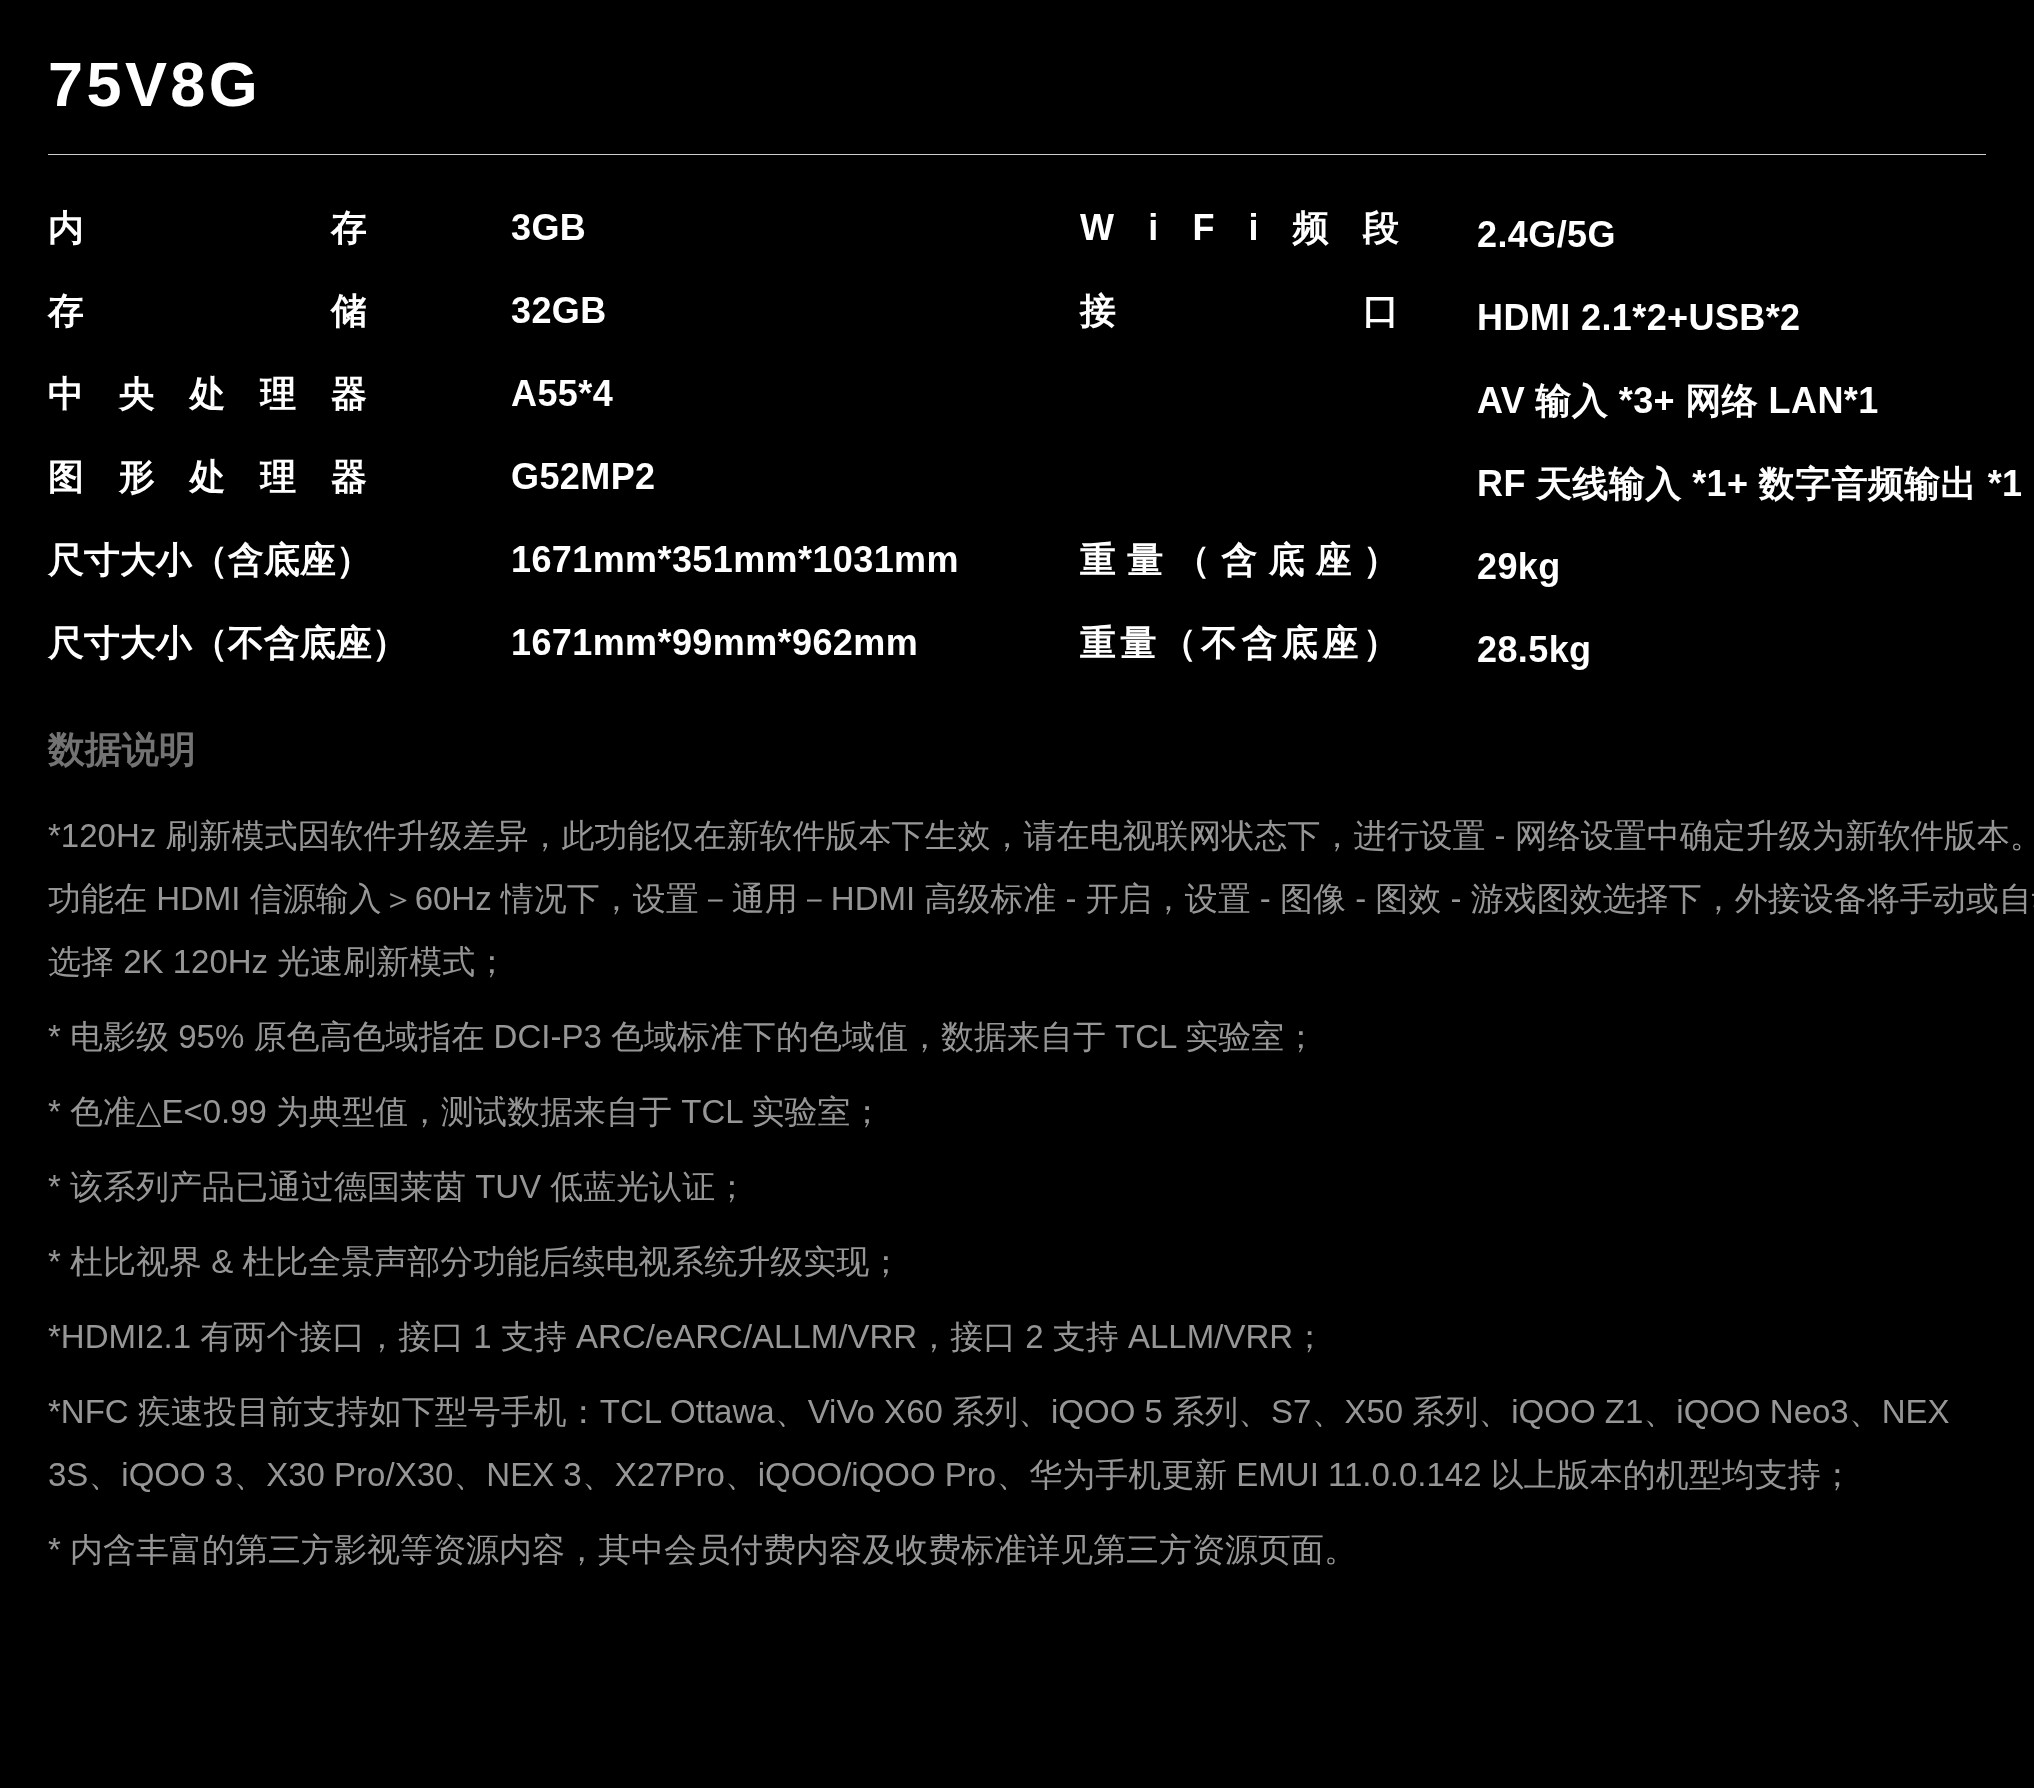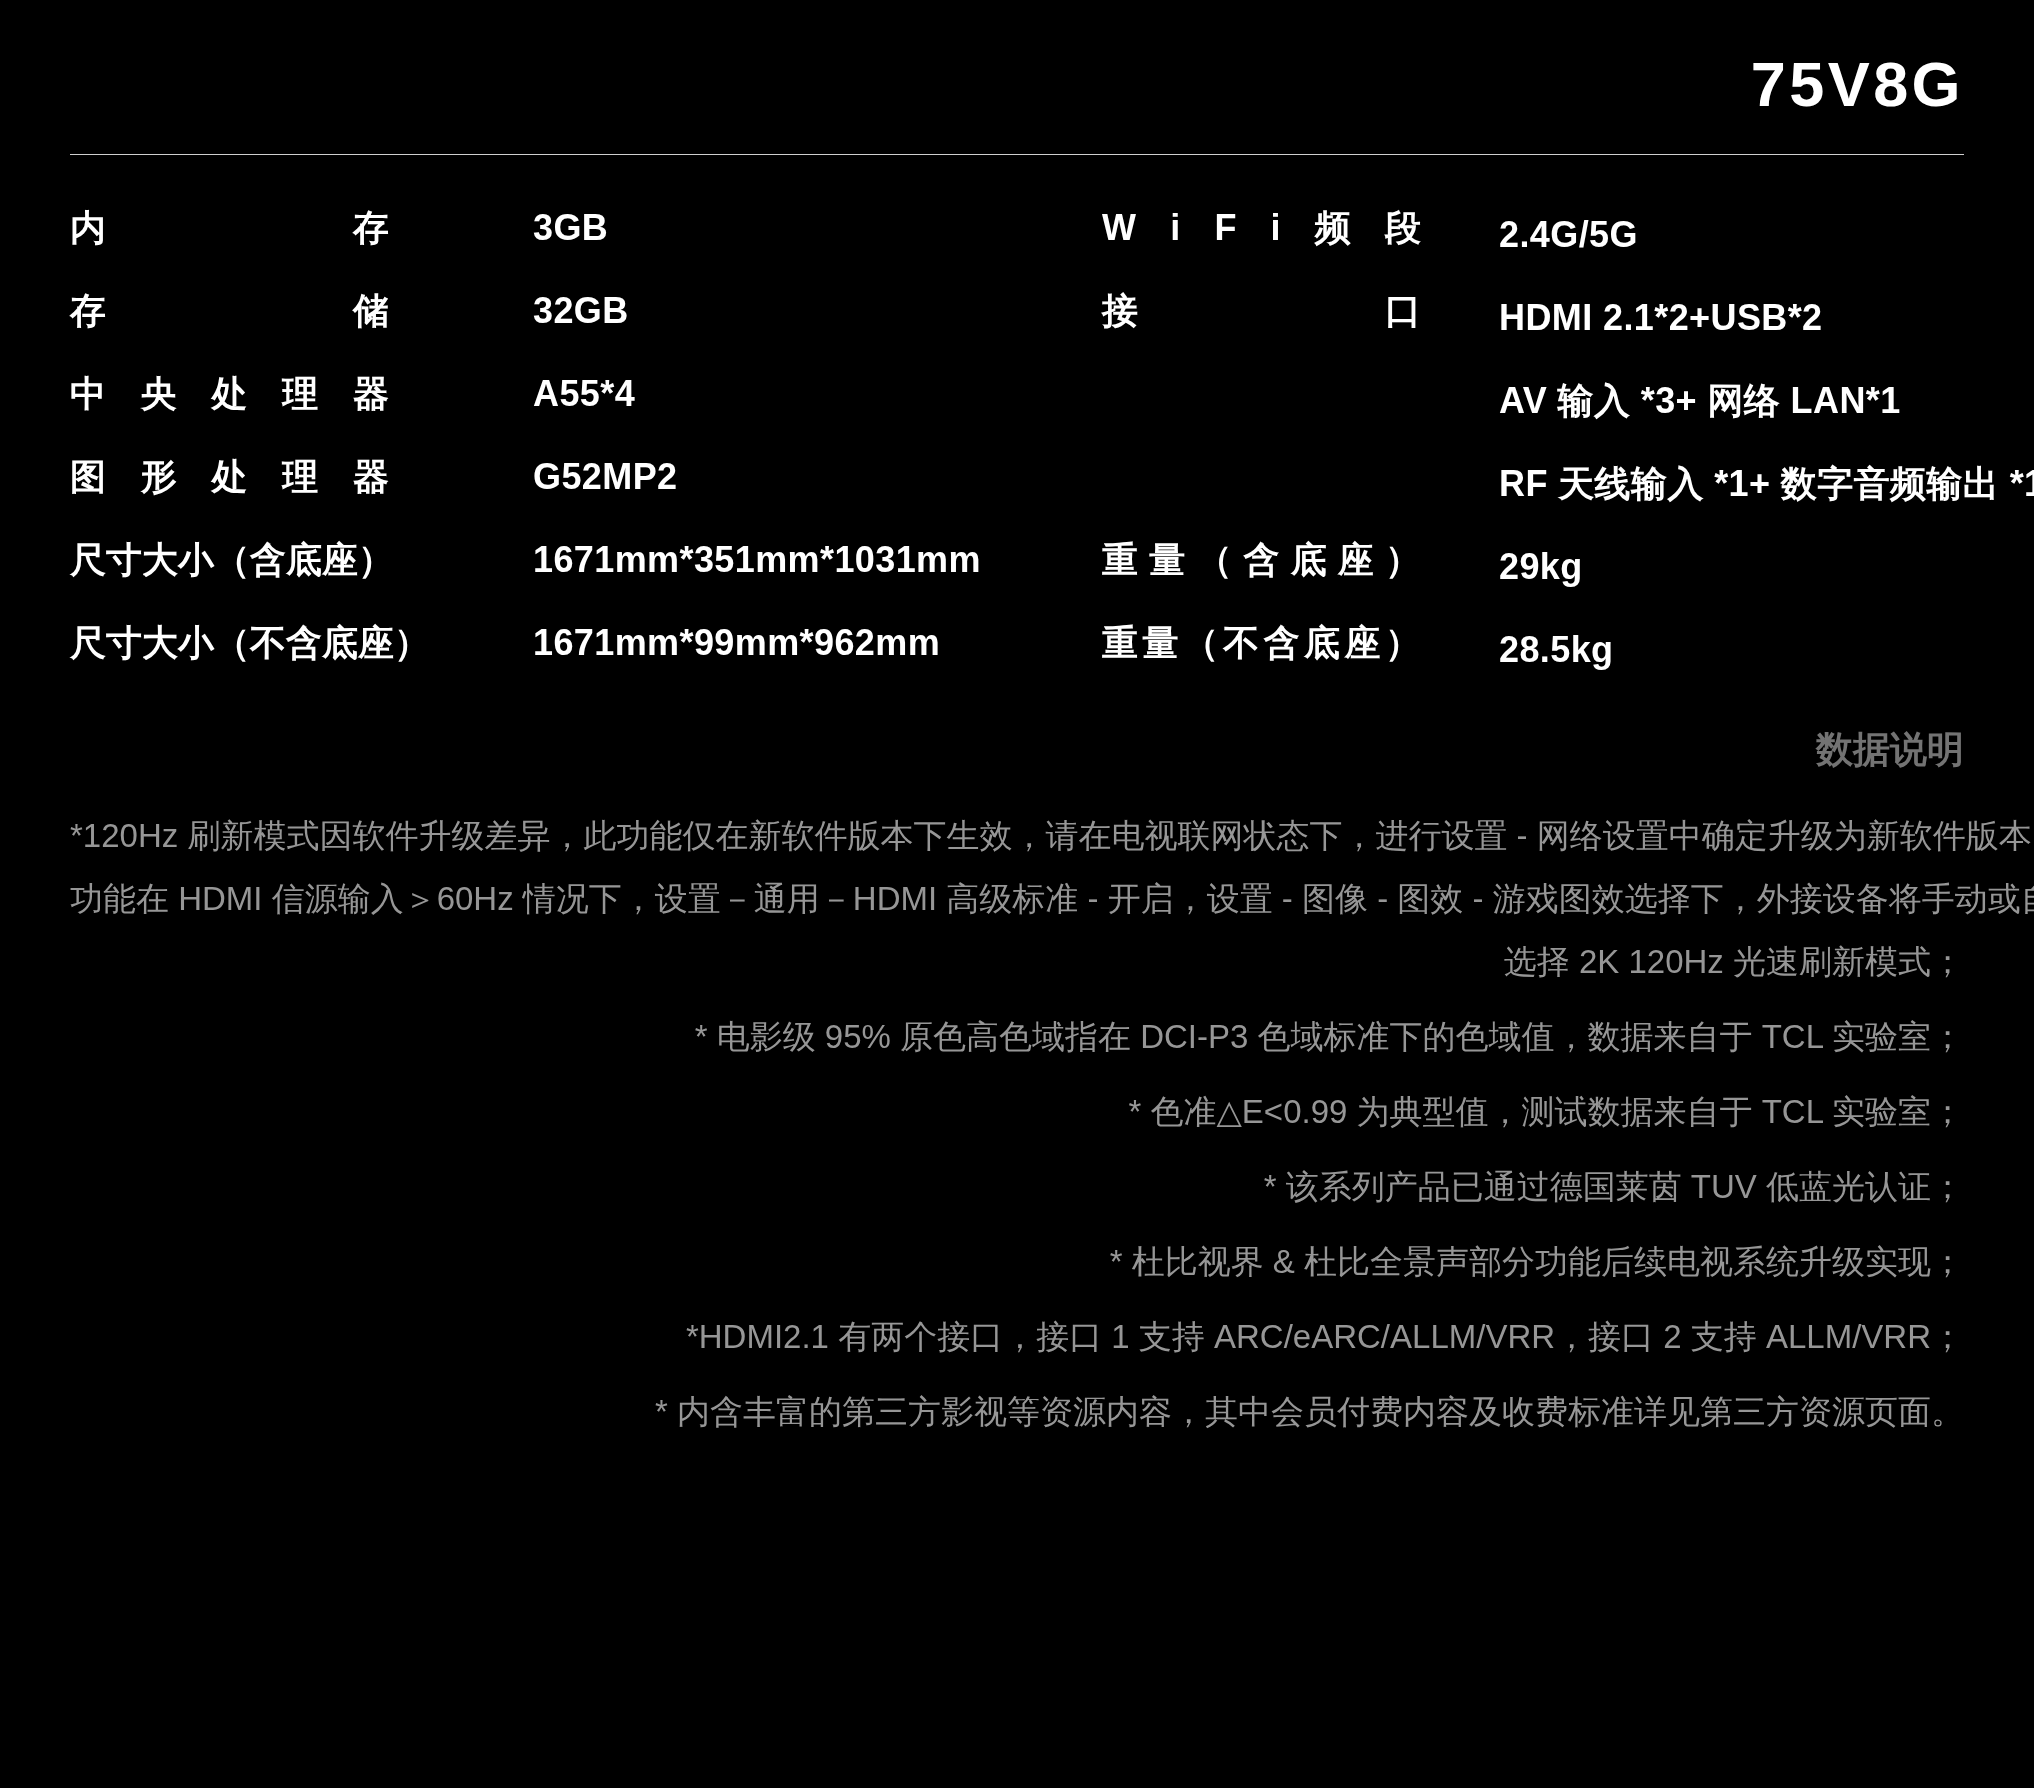--- a/index.html
+++ b/index.html
@@ -10,7 +10,7 @@
     overflow: hidden;
     position: relative;
   }
-  .page { padding: 0 70px; text-align: right; }
+  .page { padding: 0 48px; }
 
   
   .title {

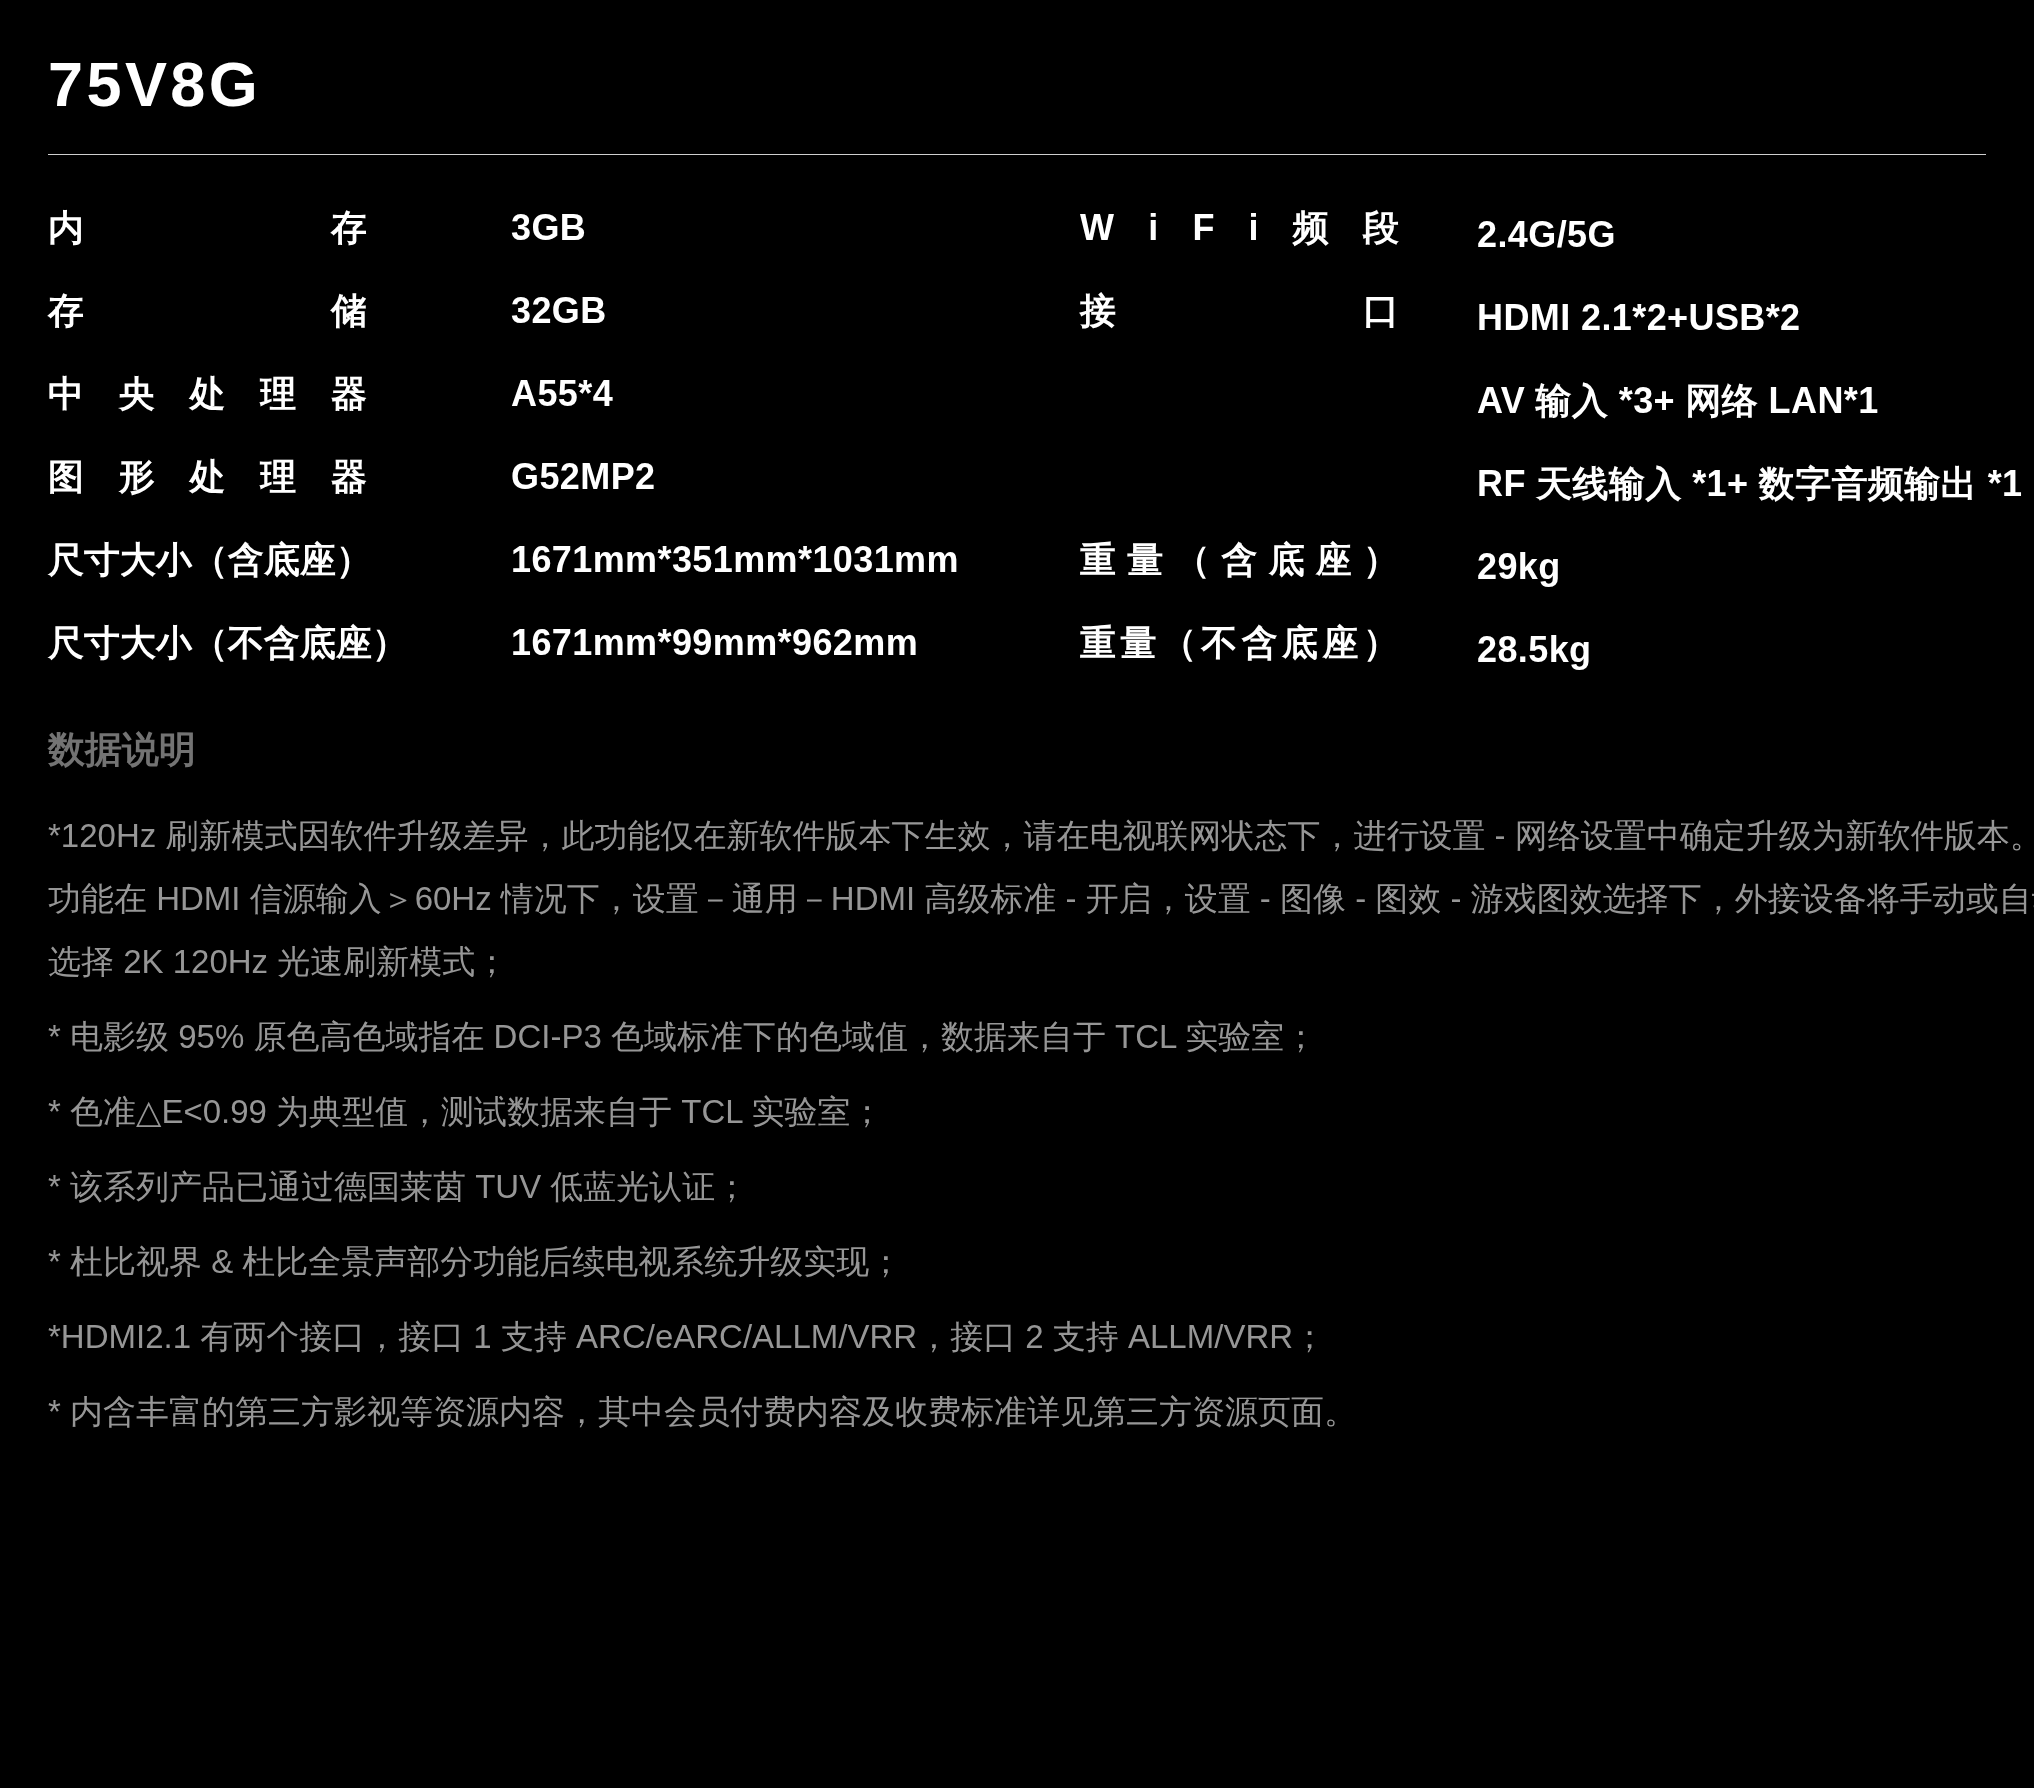--- a/index.html
+++ b/index.html
@@ -240,6 +240,10 @@
         <div class="note-line">*HDMI2.1 有两个接口，接口 1 支持 ARC/eARC/ALLM/VRR，接口 2 支持 ALLM/VRR；</div>
       </div>
     <div class="note-para">
+        <div class="note-line">*NFC 疾速投目前支持如下型号手机：TCL Ottawa、ViVo X60 系列、iQOO 5 系列、S7、X50 系列、iQOO Z1、iQOO Neo3、NEX</div>
+        <div class="note-line">3S、iQOO 3、X30 Pro/X30、NEX 3、X27Pro、iQOO/iQOO Pro、华为手机更新 EMUI 11.0.0.142 以上版本的机型均支持；</div>
+      </div>
+    <div class="note-para">
         <div class="note-line">* 内含丰富的第三方影视等资源内容，其中会员付费内容及收费标准详见第三方资源页面。</div>
       </div>
   </div>

